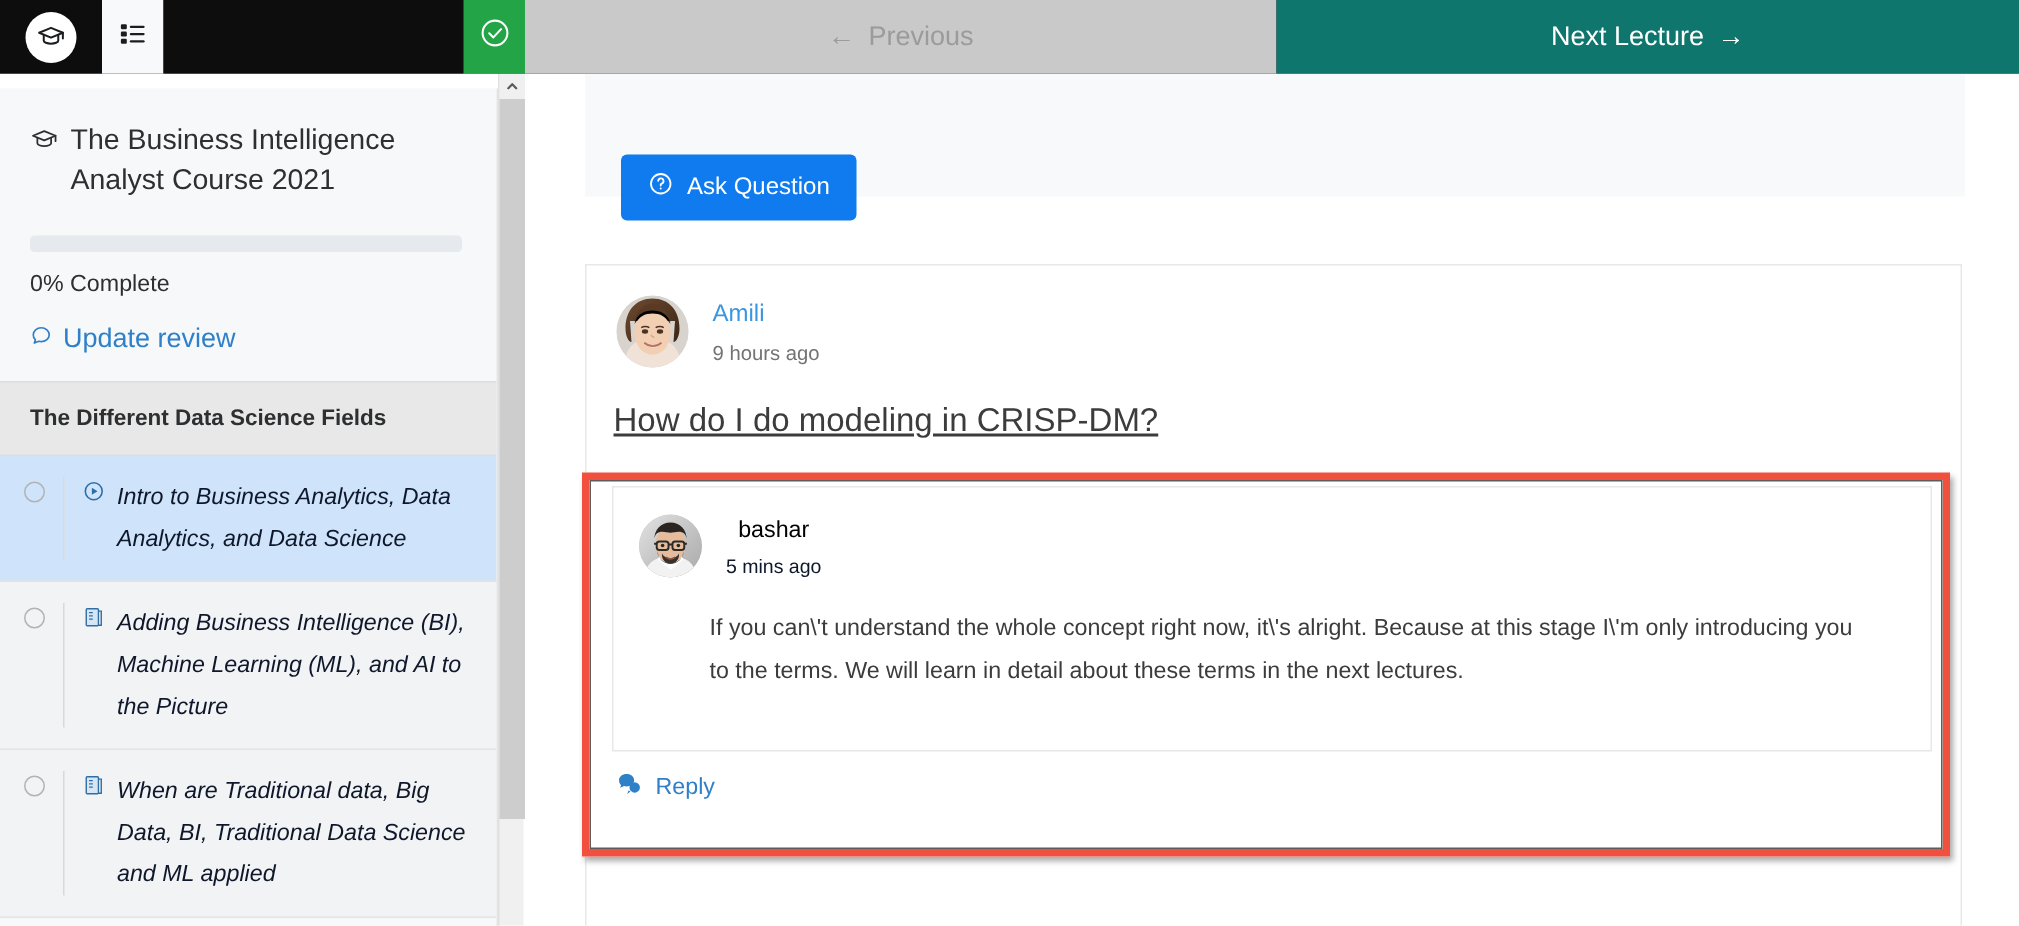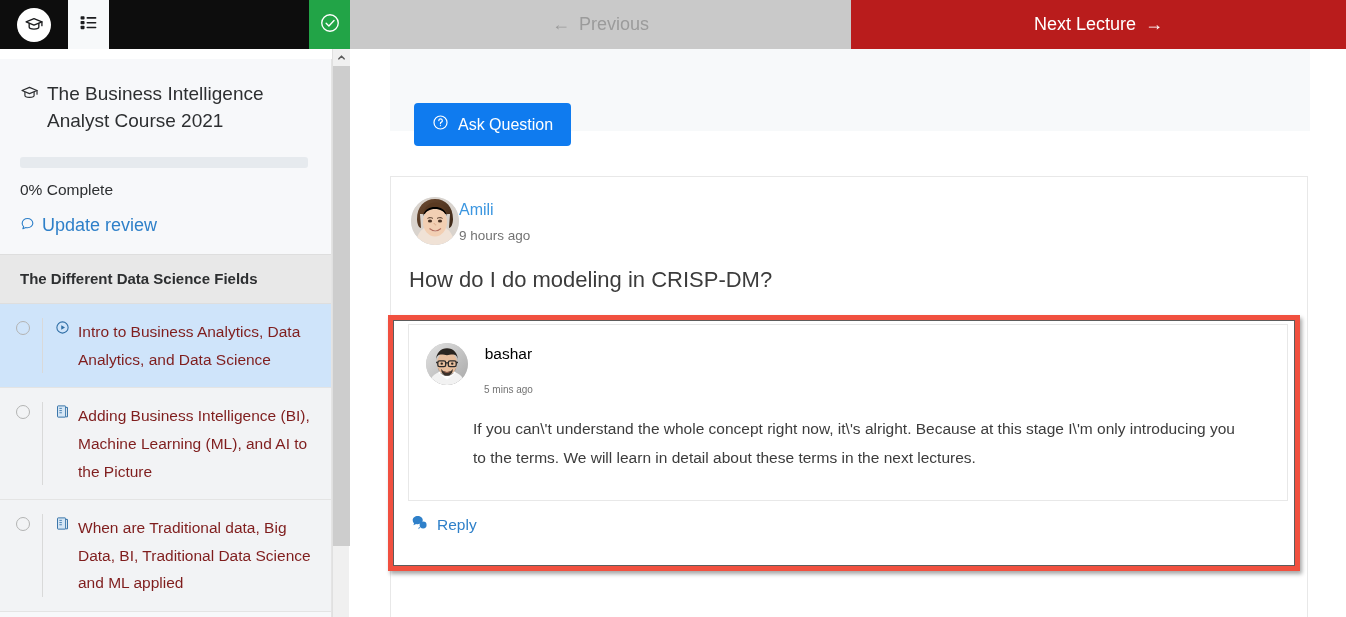--- a/index.html
+++ b/index.html
@@ -59,7 +59,7 @@
   }
   .tb-next {
     flex: 1; height: 49px;
-    background: #b91c1c;
+    background: #0f766e;
     color: #ffffff;
     display: flex; align-items: center; justify-content: center;
     font-size: 18px;

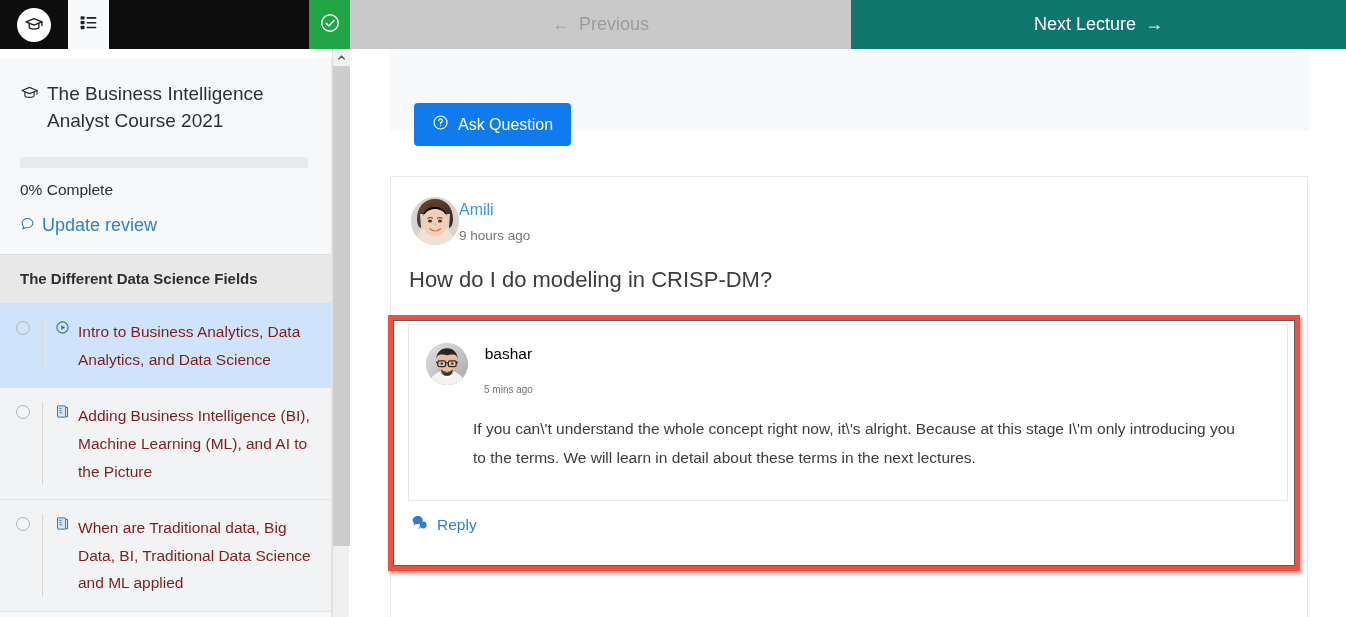--- a/index.html
+++ b/index.html
@@ -228,7 +228,7 @@
   .q-head {
     display: flex;
     padding: 20px 20px 0 20px;
-    gap: 0;
+    gap: 16px;
   }
   .avatar {
     flex: 0 0 auto;

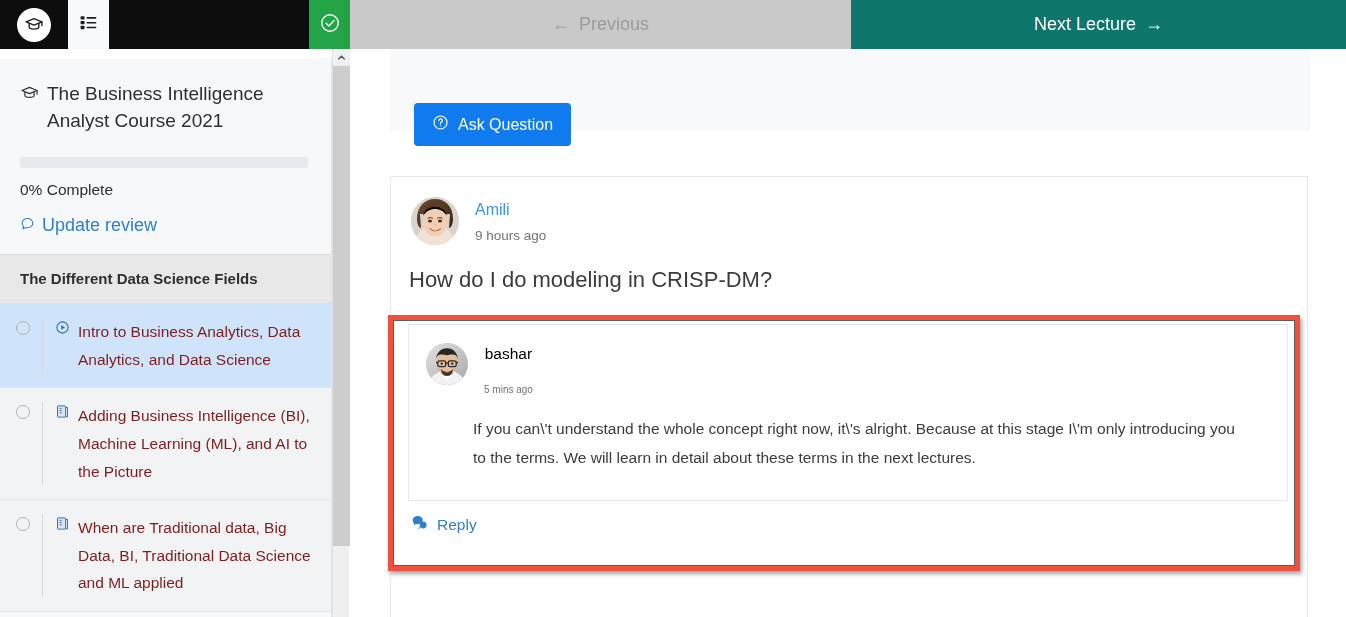--- a/index.html
+++ b/index.html
@@ -255,6 +255,7 @@
     font-size: 22px;
     color: #3c3c3c;
     font-weight: 400;
+    text-decoration: underline;
   }
   .q-body {
     padding: 20px 20px 26px 18px;

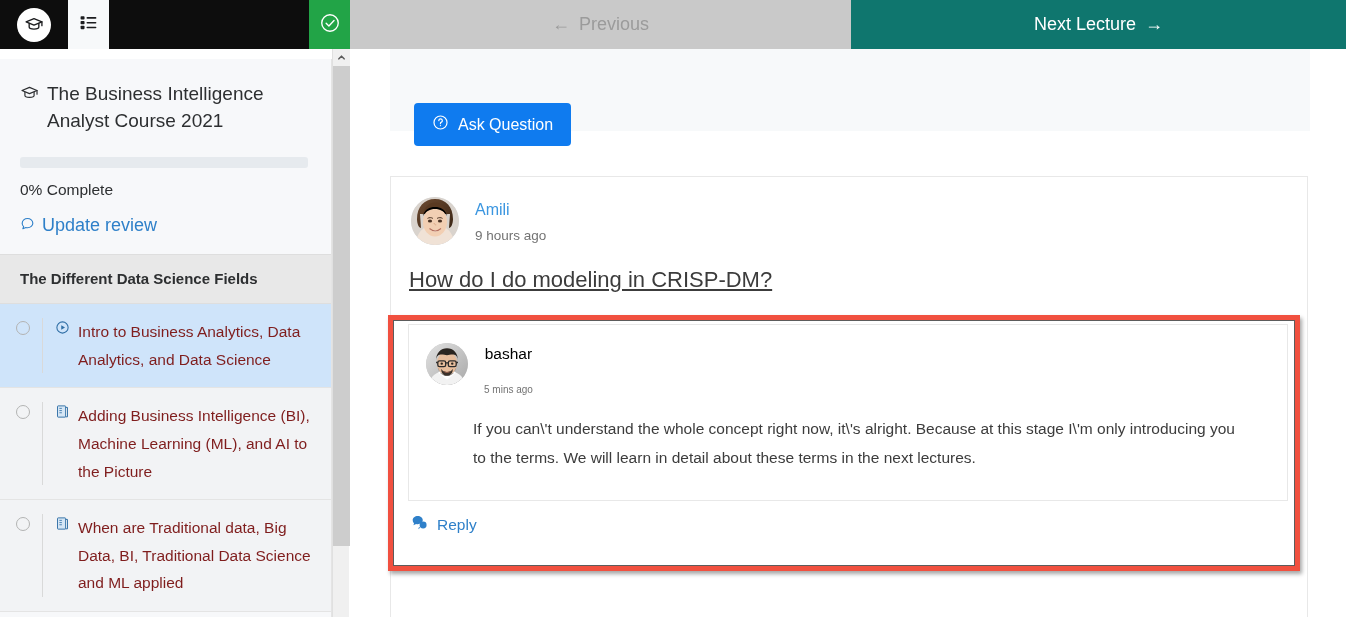--- a/index.html
+++ b/index.html
@@ -160,8 +160,9 @@
   }
   .sb-item-label {
     font-size: 15.5px;
-    color: #7f1d1d;
+    color: #0f172a;
     line-height: 1.78;
+    font-style: italic;
   }
   .sb-gap { height: 28px; background: #f7f8fa; border-bottom: 1px solid #e4e4e4; }
 

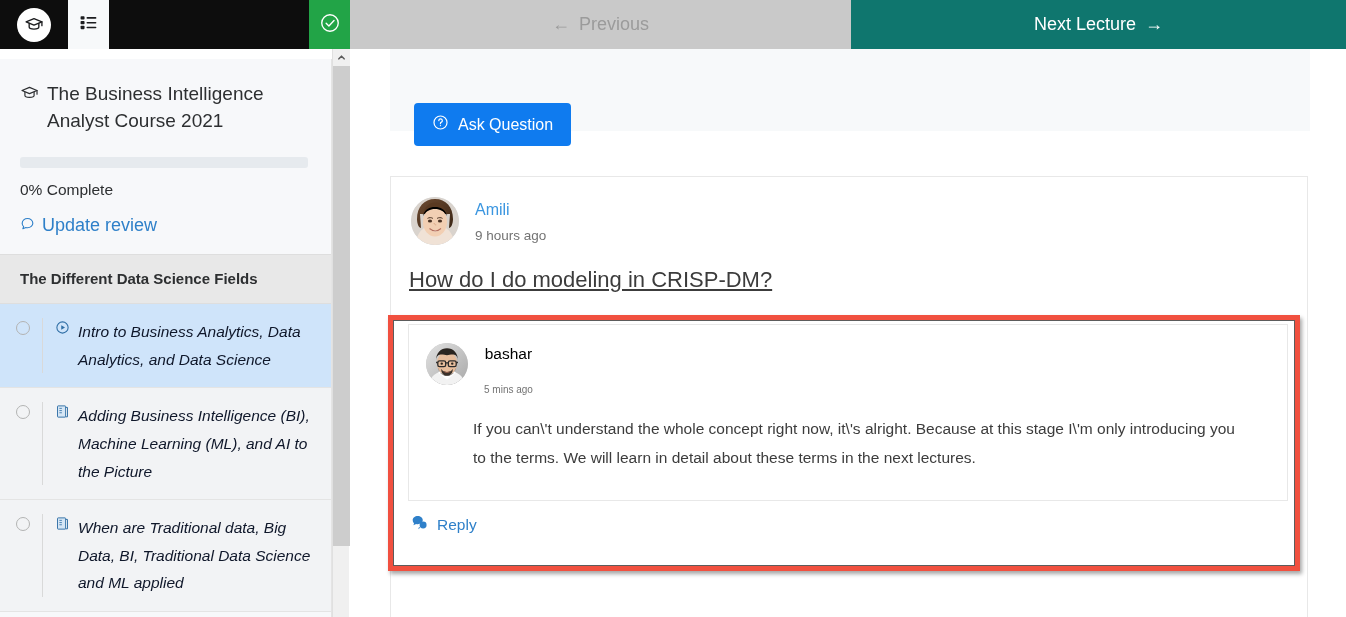--- a/index.html
+++ b/index.html
@@ -309,9 +309,9 @@
     text-align: center;
   }
   .r-time {
-    font-size: 10px;
-    color: #737373;
-    margin-top: 21px;
+    font-size: 13px;
+    color: #0f172a;
+    margin-top: 7px;
   }
   .r-body {
     padding: 20px 42px 26px 64px;

